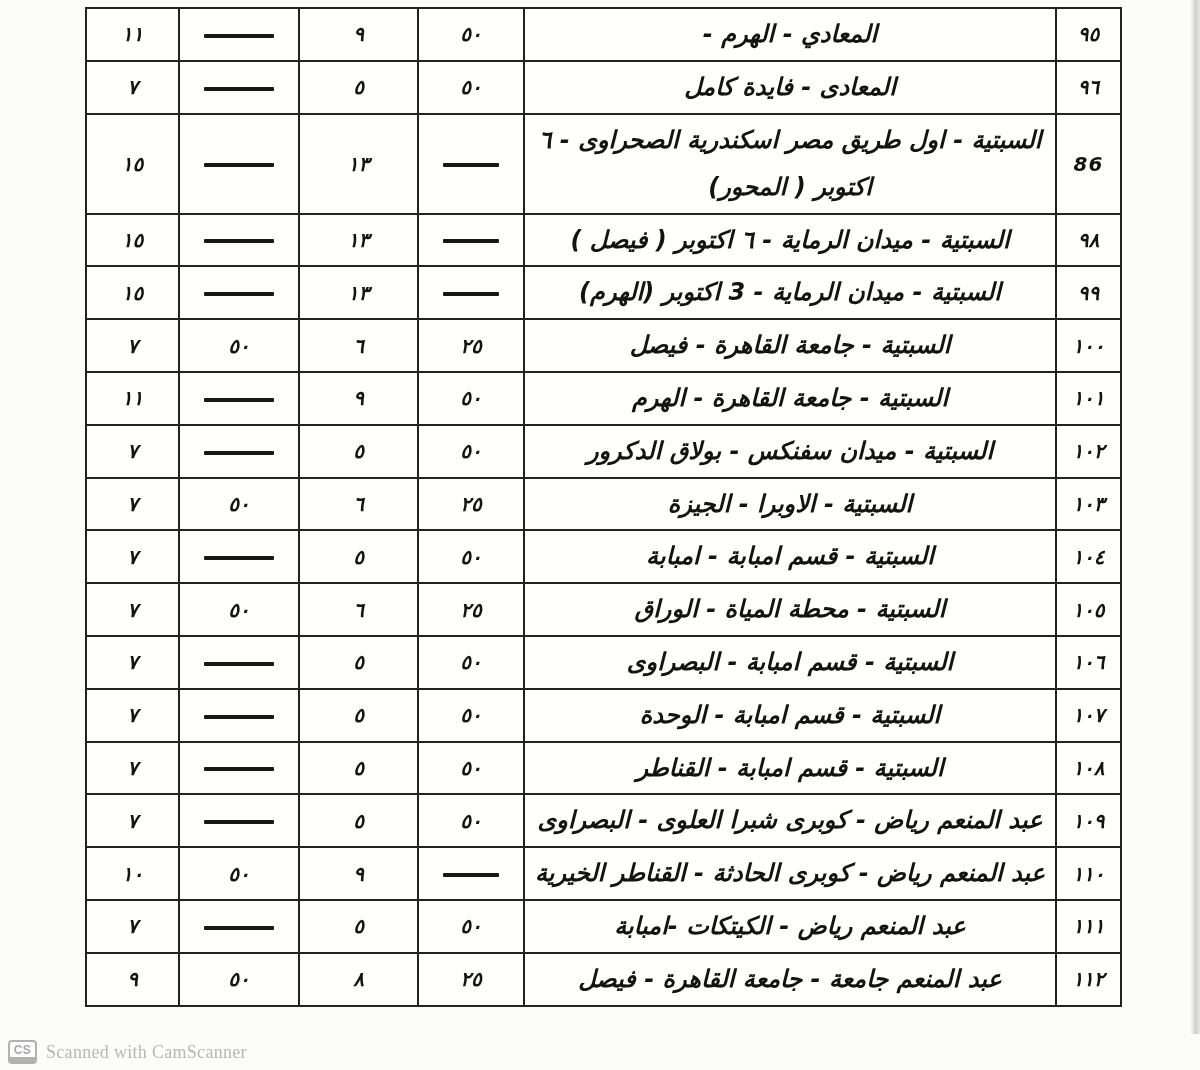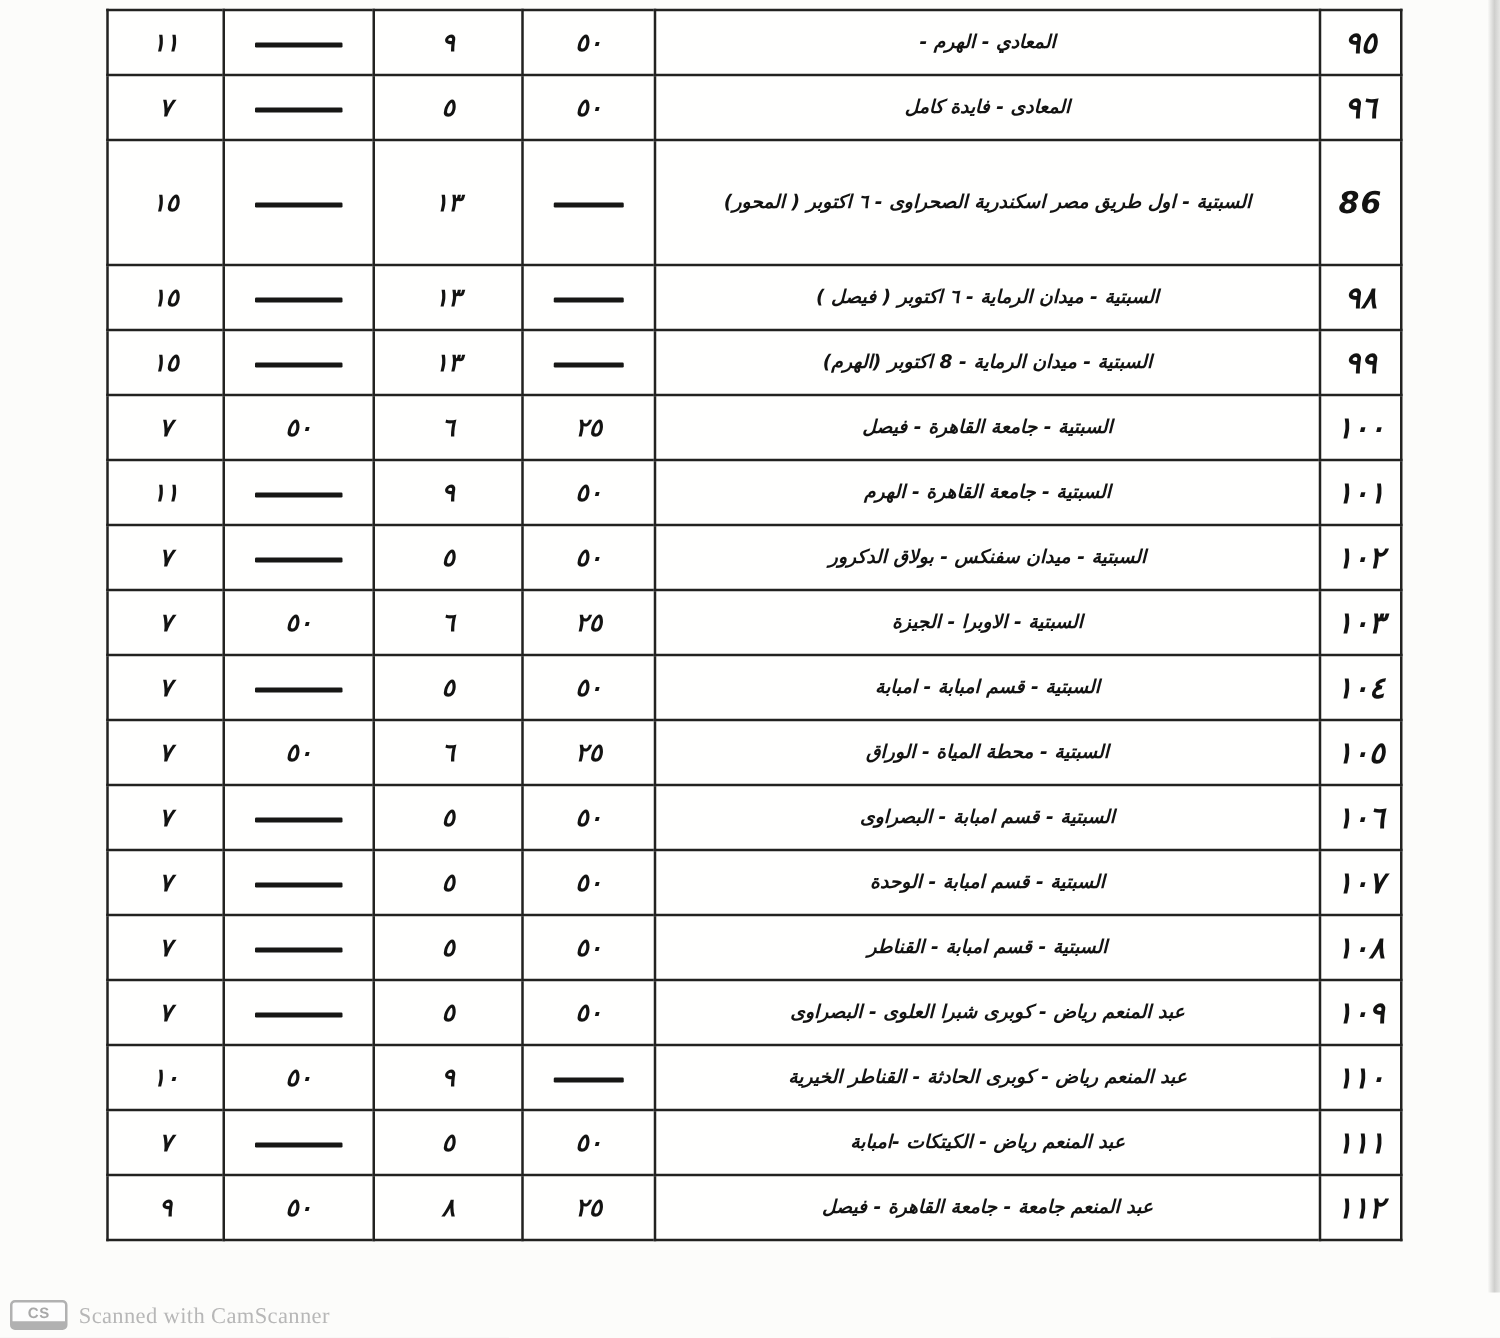--- a/index.html
+++ b/index.html
@@ -56,7 +56,7 @@
   td.c-name {
     text-align: right;
     padding: 4px 12px 4px 8px;
-    font-size: 15px;
+    font-size: 24px;
     line-height: 1.95;
     margin-left: 28px;
   }

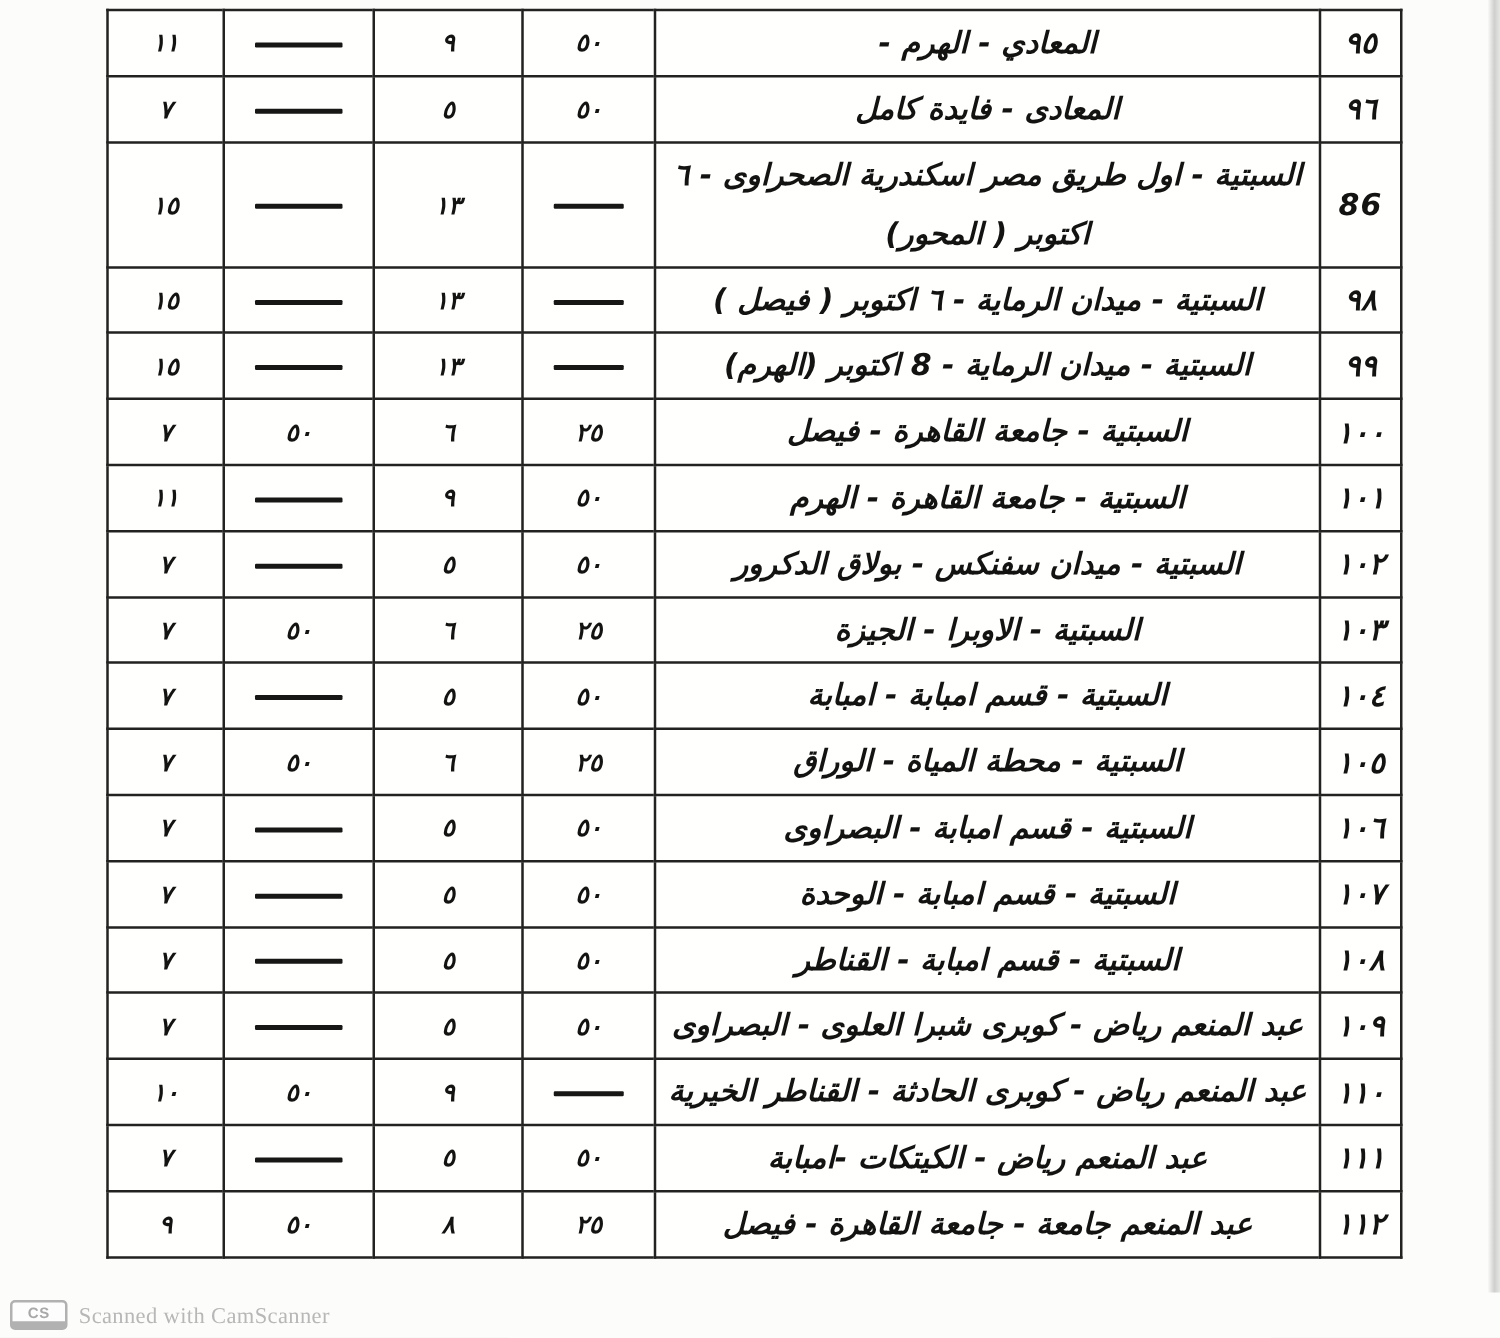--- a/index.html
+++ b/index.html
@@ -52,7 +52,7 @@
   table.routes tr { height: 52px; }
   table.routes tr.tall { height: 100px; }
 
-  td.c-num  { font-size: 24px; letter-spacing: 1px; margin-top: 32px; }
+  td.c-num  { font-size: 20px; letter-spacing: 1px; margin-top: 32px; }
   td.c-name {
     text-align: right;
     padding: 4px 12px 4px 8px;

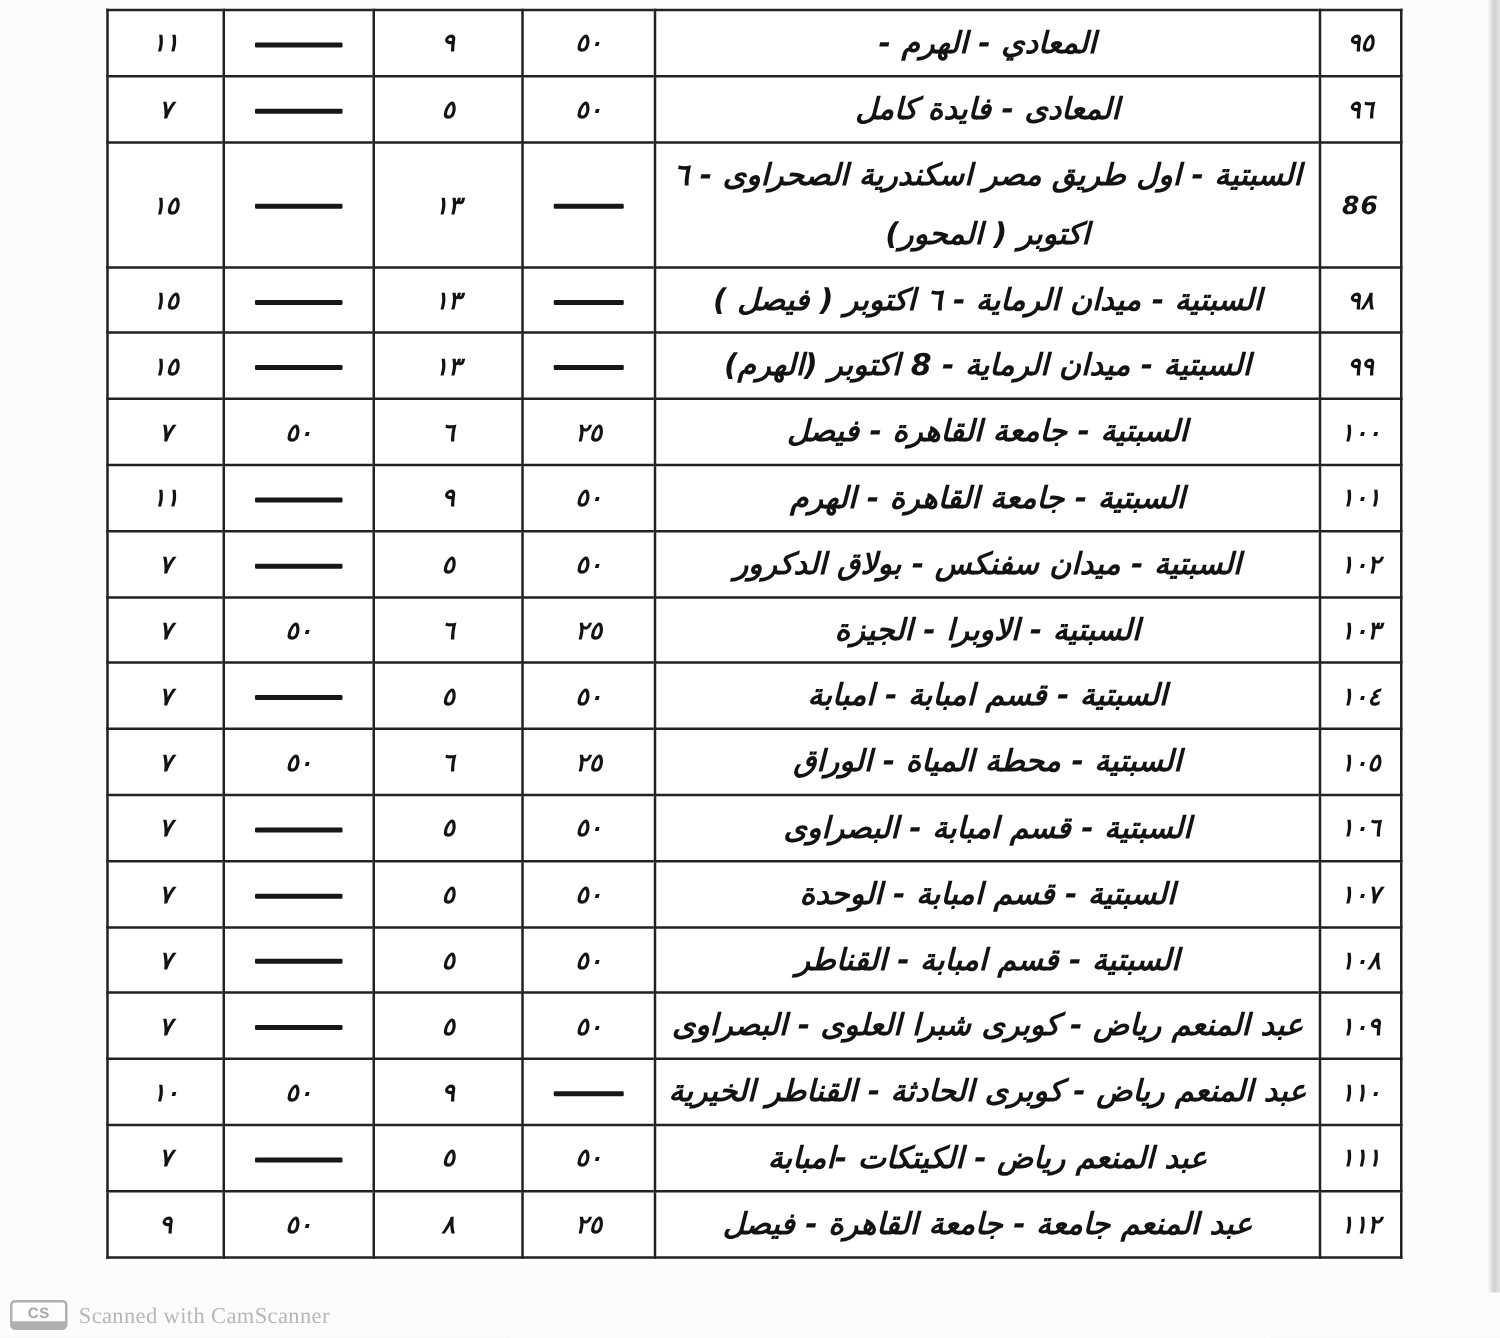--- a/index.html
+++ b/index.html
@@ -155,7 +155,7 @@
           </tr>
           <tr>
             <td class="c-num">٩٩</td>
-            <td class="c-name">السبتية - ميدان الرماية - 8 اكتوبر (الهرم)</td>
+            <td class="c-name">السبتية - ميدان الرماية - 3 اكتوبر (الهرم)</td>
             <td class="c-val v0"><span class="dash"></span></td>
             <td class="c-val v1">١٣</td>
             <td class="c-val v2"><span class="dash"></span></td>

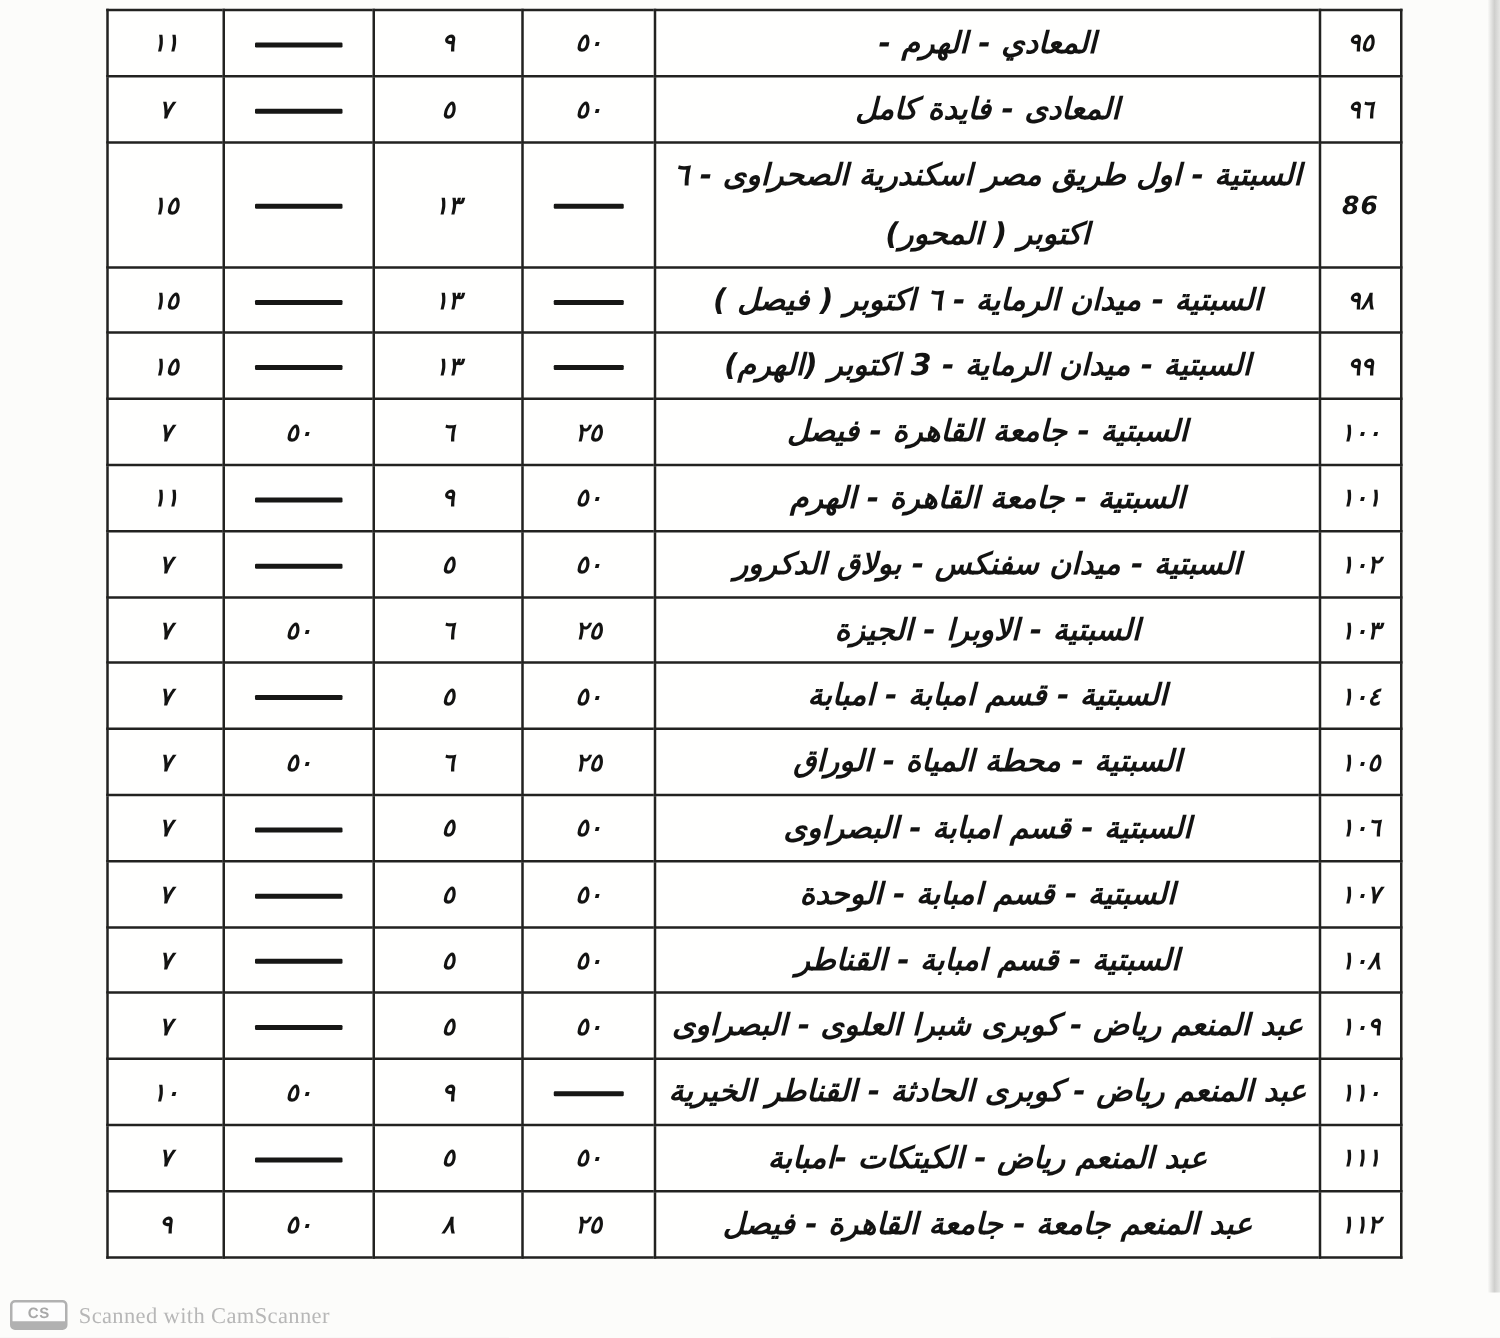--- a/index.html
+++ b/index.html
@@ -83,7 +83,7 @@
     font-style: normal;
   }
   .cs-badge {
-    width: 46px;
+    width: 29px;
     height: 24px;
     border: 2px solid #b1b1b1;
     border-bottom-width: 7px;

